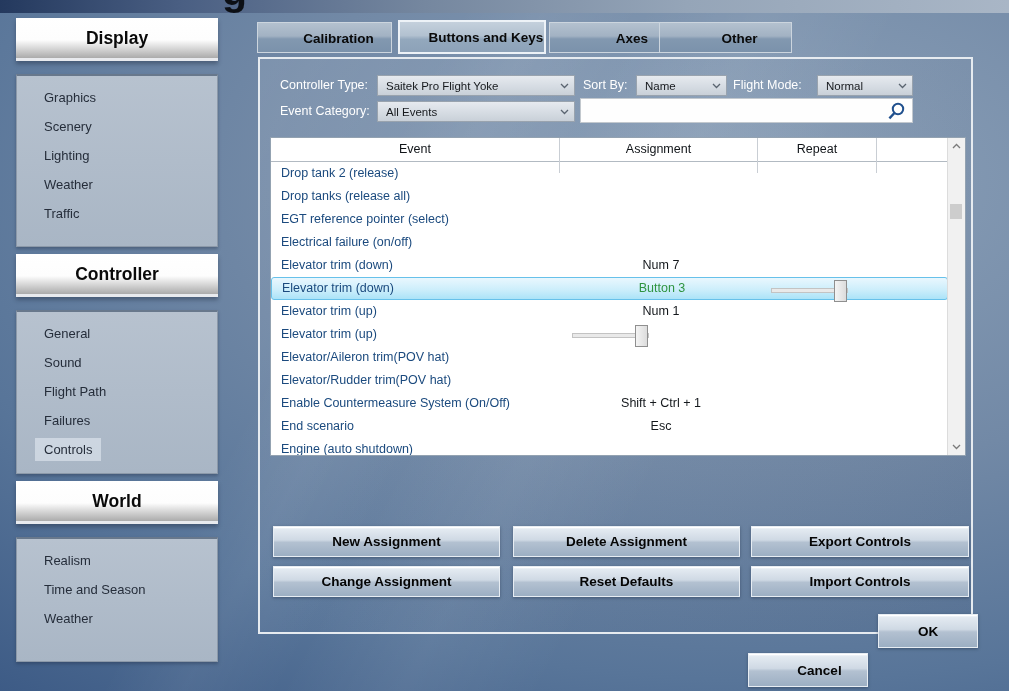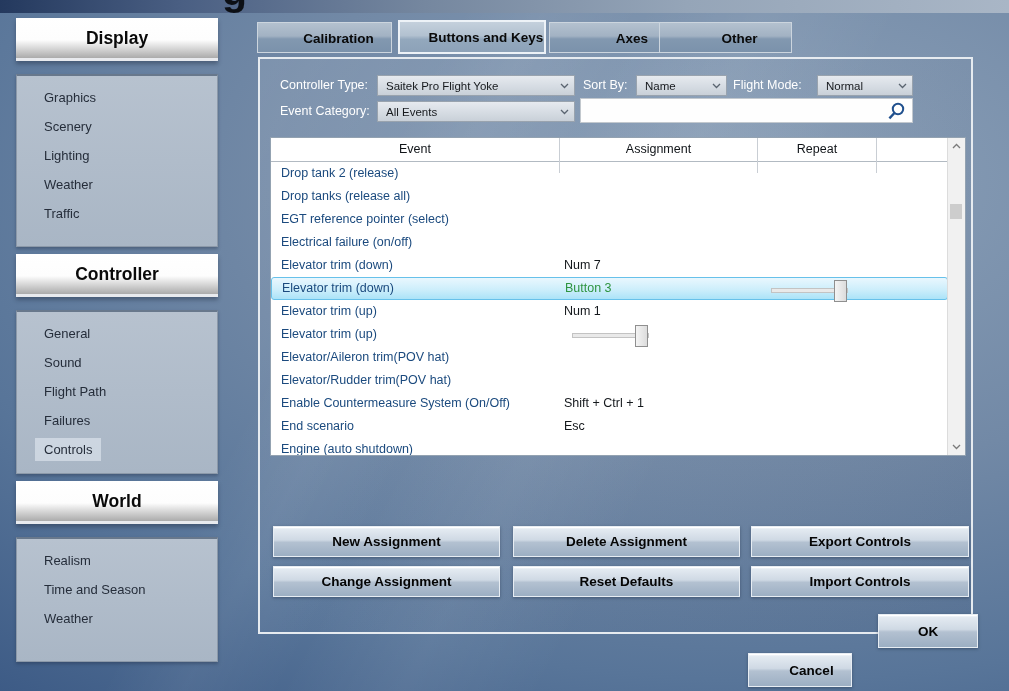--- a/index.html
+++ b/index.html
@@ -52,7 +52,7 @@
   .rows{position:absolute;left:0;top:24px;right:17px;bottom:0;}
   .row{display:flex;height:23px;line-height:23px;font-size:12.5px;}
   .cEvent{width:289px;padding-left:10px;box-sizing:border-box;color:#1b4a7e;white-space:nowrap;overflow:hidden;}
-  .cAssign{width:198px;padding-left:4px;box-sizing:border-box;color:#14181c;white-space:nowrap;}
+  .cAssign{width:198px;padding-left:4px;box-sizing:border-box;color:#14181c;white-space:nowrap;text-align:center;}
   .cAssign.green{color:#2e9440;}
   .cRepeat{width:119px;position:relative;}
   .row.sel{border:1px solid #67c1ea;border-radius:3px;box-sizing:border-box;line-height:21px;

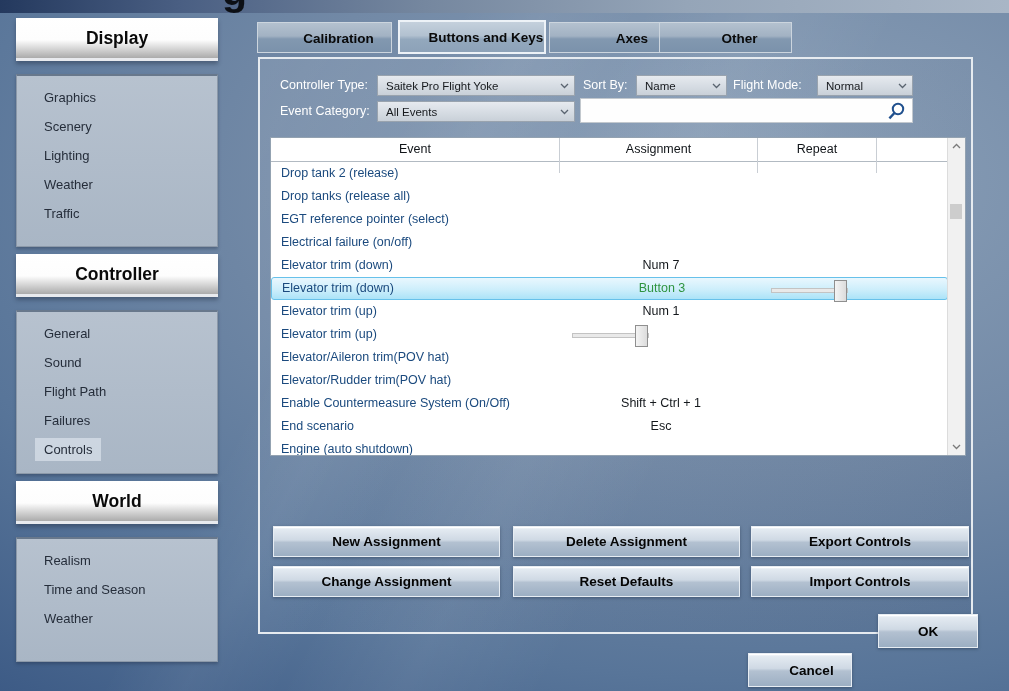--- a/index.html
+++ b/index.html
@@ -248,7 +248,7 @@
   <div class="abs btn" style="left:513px;top:566px;width:227px;">Reset Defaults</div>
   <div class="abs btn" style="left:751px;top:566px;width:218px;">Import Controls</div>
 
-  <div class="abs btn footer" style="left:748px;top:653px;width:104px;padding-left:23px;">Cancel</div>
+  <div class="abs btn footer" style="left:748px;top:653px;width:120px;padding-left:23px;">Cancel</div>
   <div class="abs btn footer" style="left:878px;top:614px;width:100px;">OK</div>
 </div>
 

